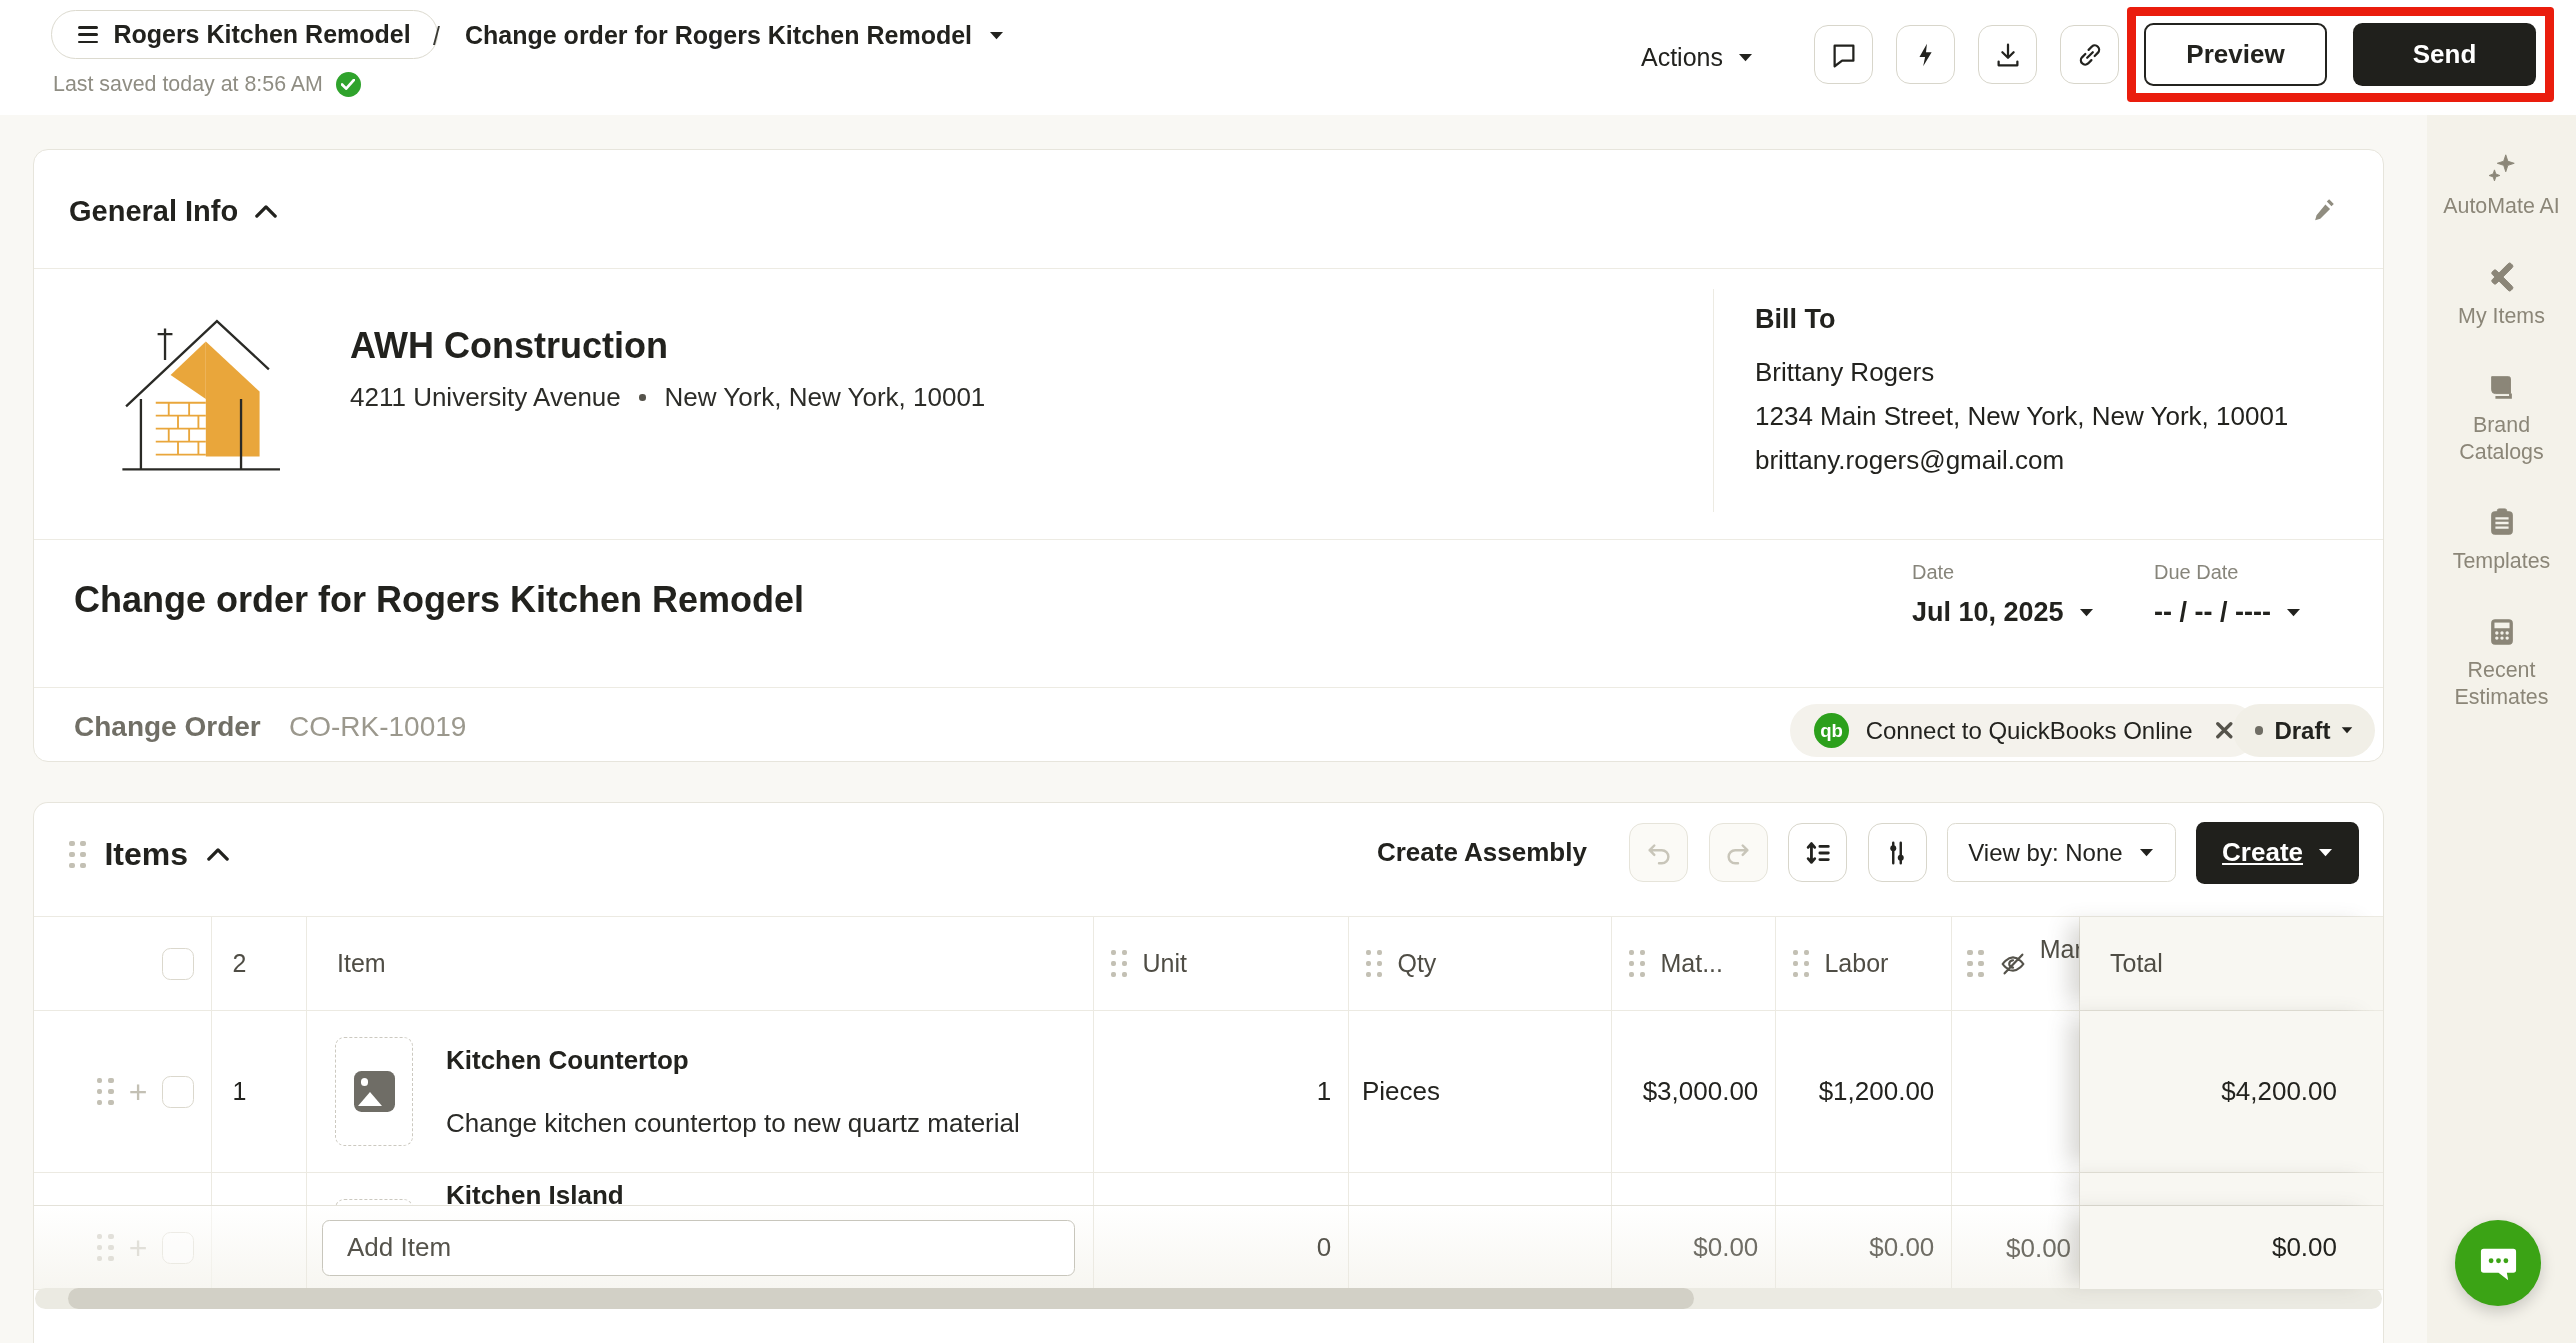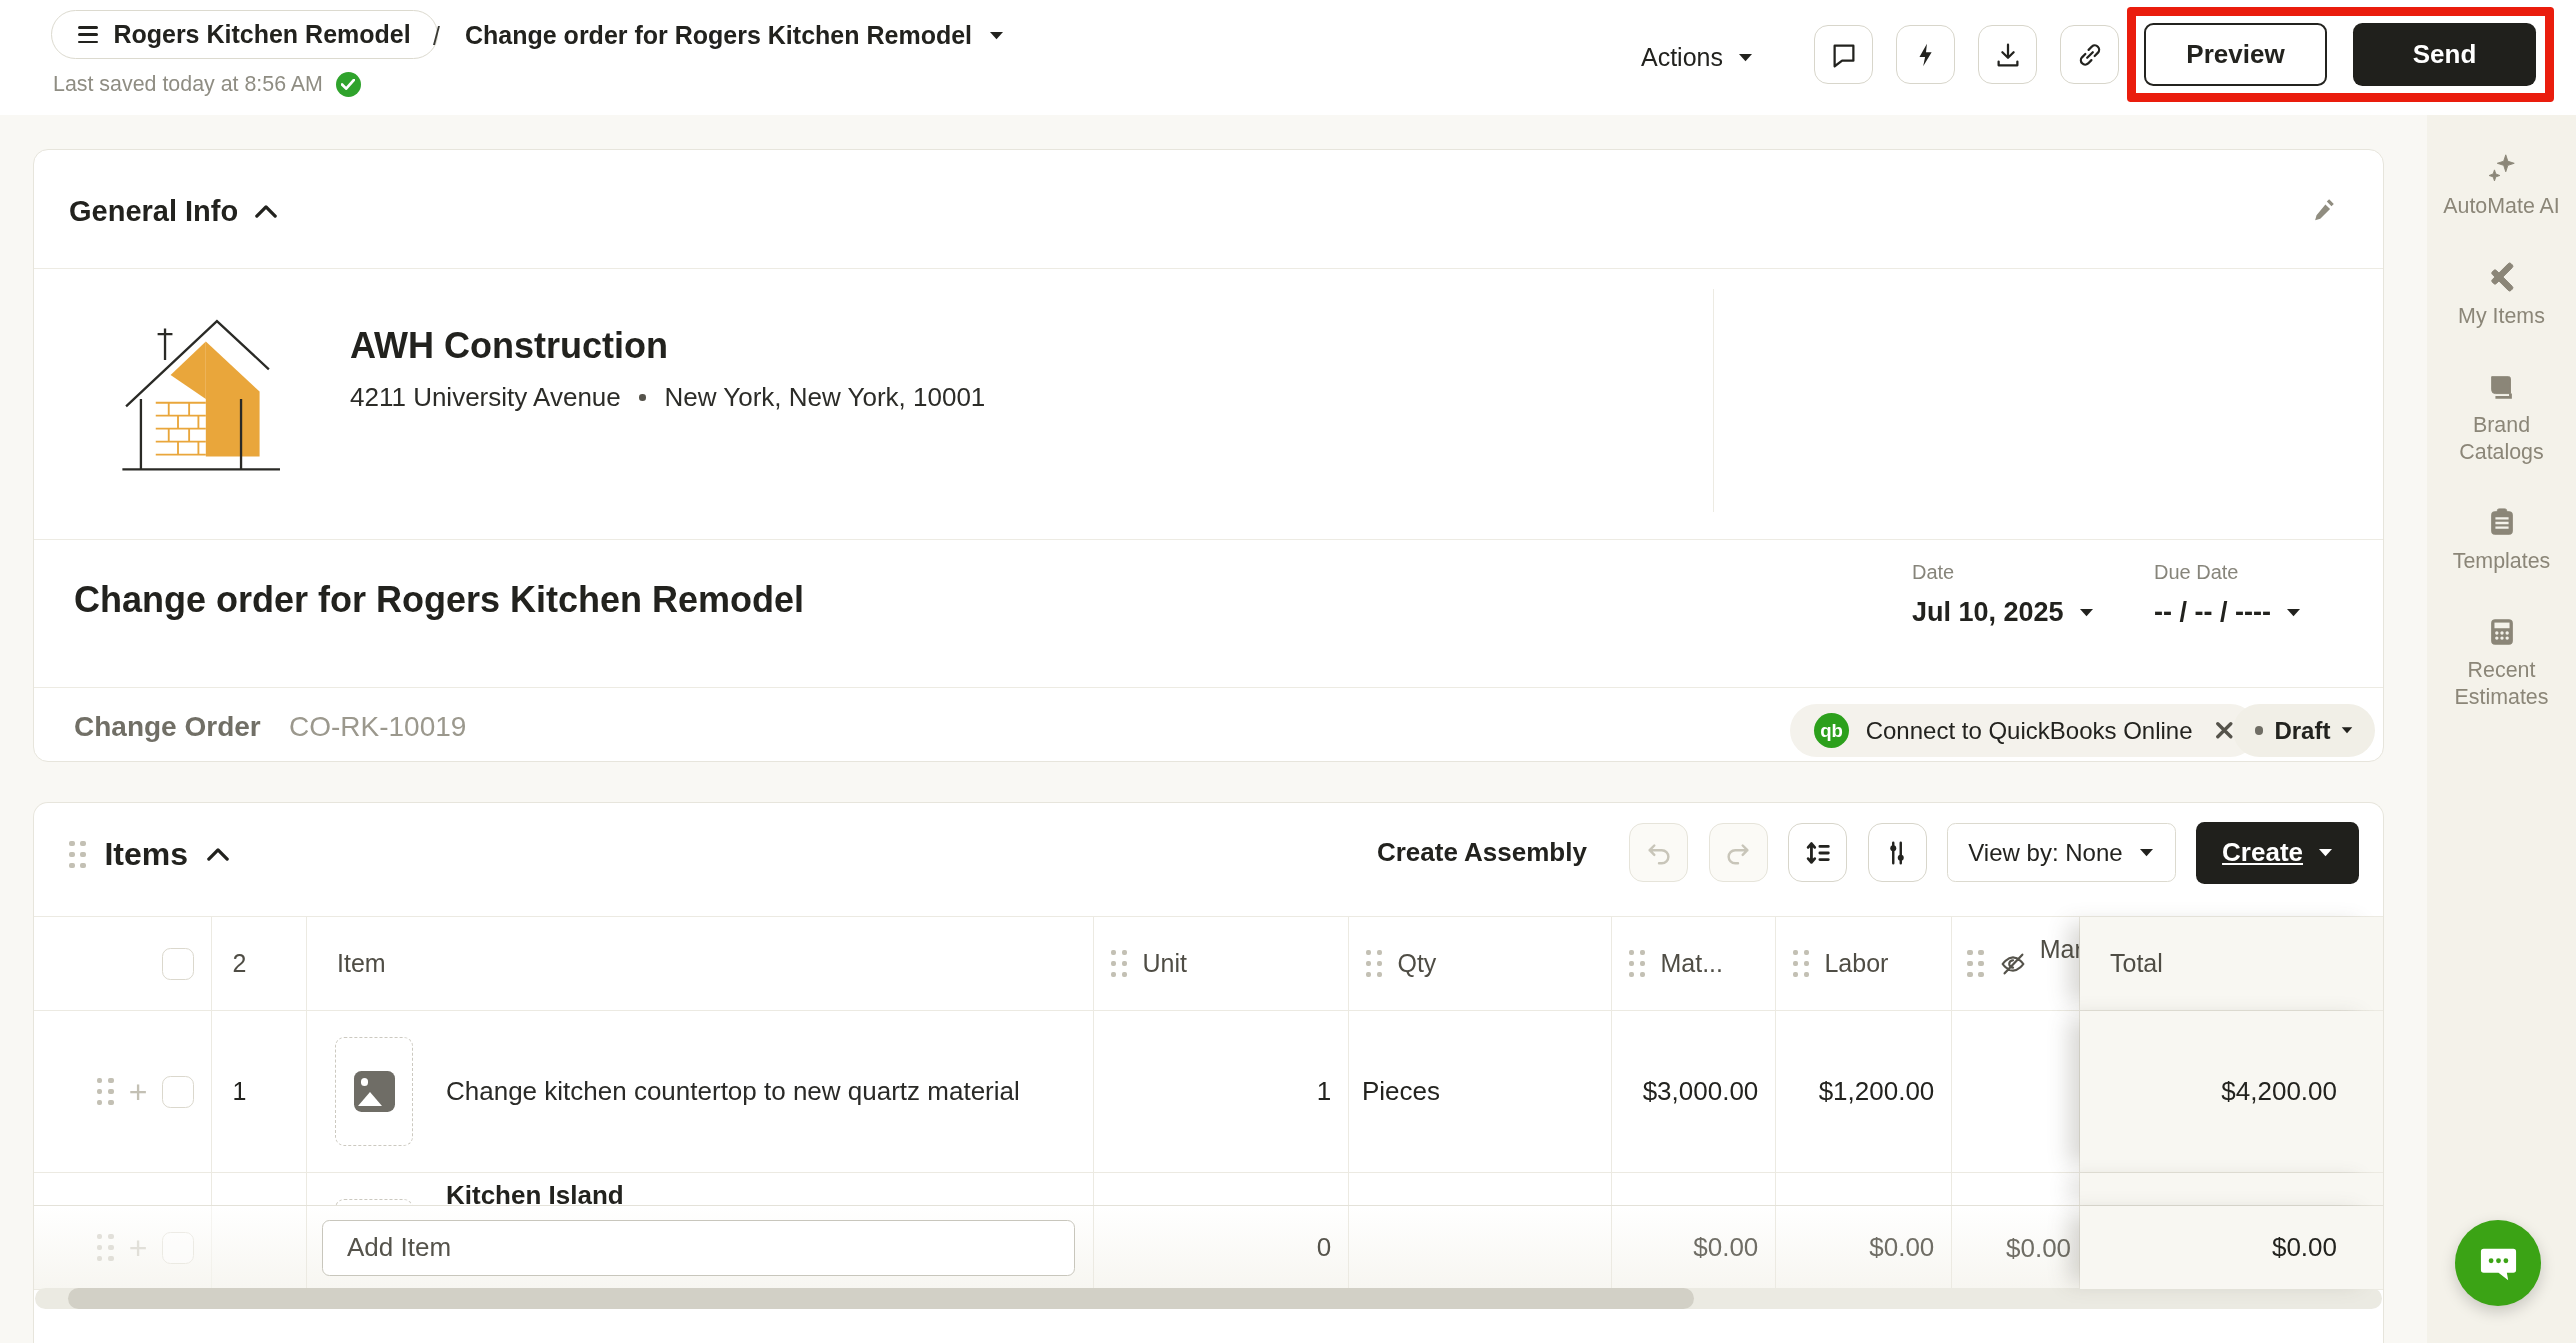--- a/index.html
+++ b/index.html
@@ -266,6 +266,12 @@
 
         <div class="vline"></div>
 
+        <div class="billto">
+          <div class="bt-label">Bill To</div>
+          <div class="bt-line">Brittany Rogers</div>
+          <div class="bt-line">1234 Main Street, New York, New York, 10001</div>
+          <div class="bt-line">brittany.rogers@gmail.com</div>
+        </div>
 
         <div class="hline gi-div2"></div>
 

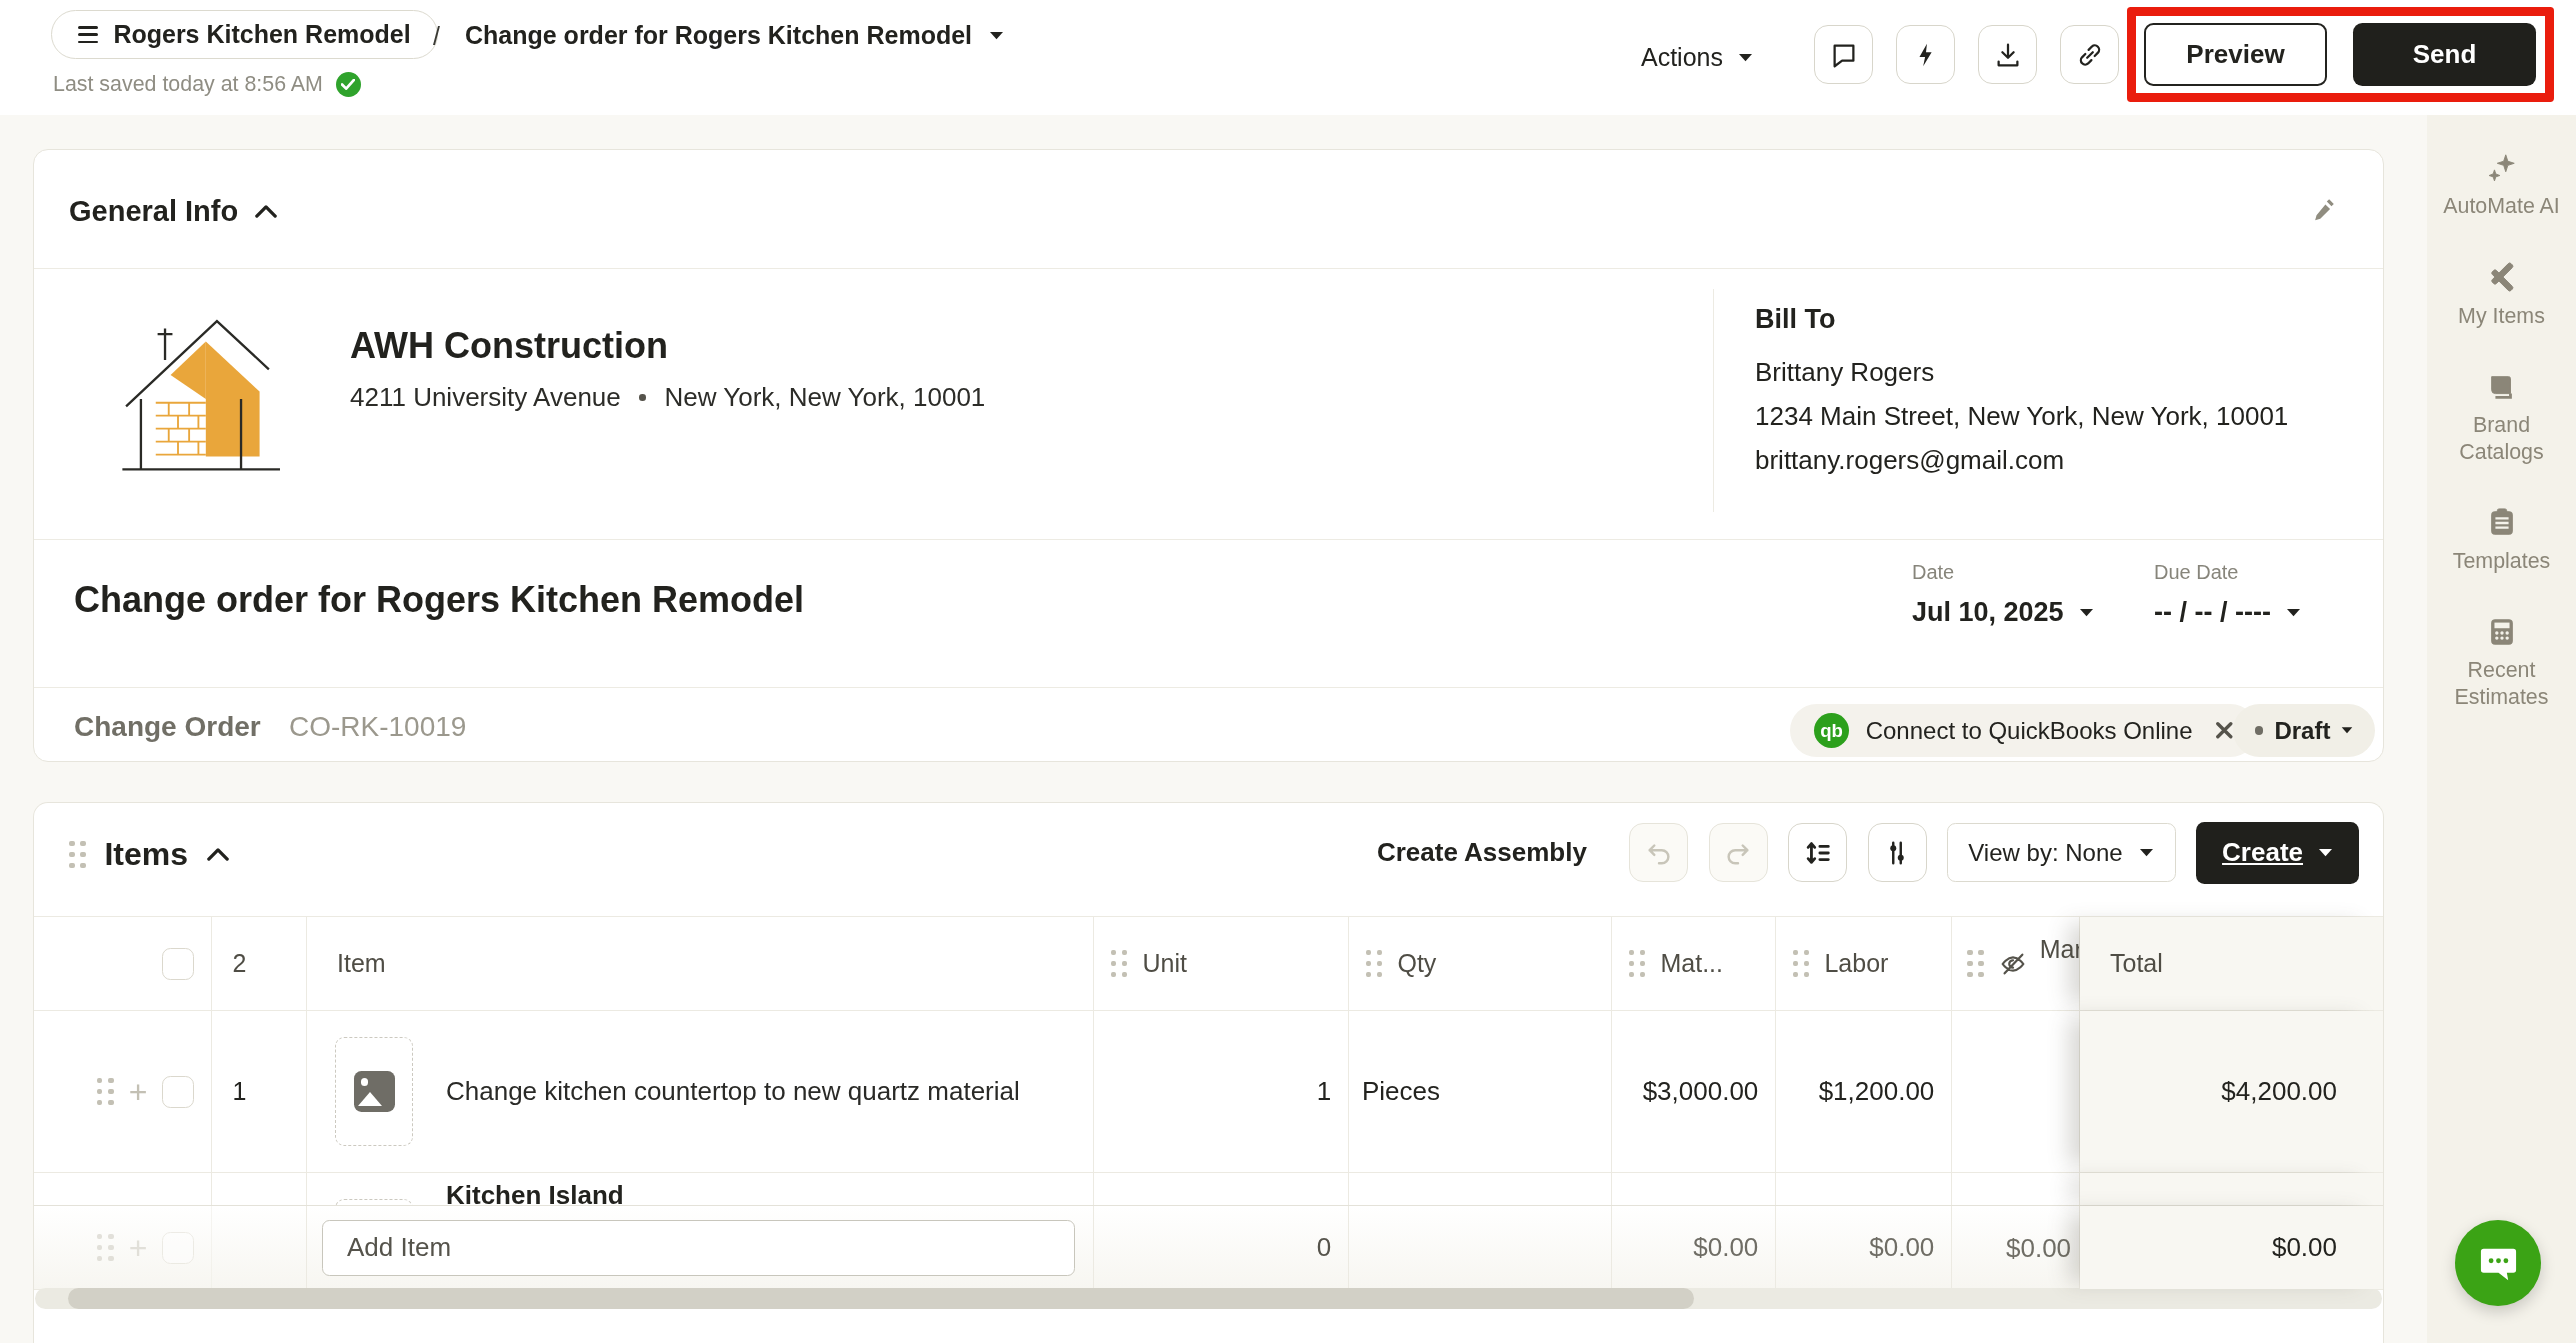--- a/index.html
+++ b/index.html
@@ -470,6 +470,7 @@
                     <span class="img-ico"></span>
                   </span>
                 <span class="item-texts">
+                  <span class="nm" style="display:block">Kitchen Countertop</span>
                   <span class="ds" style="display:block">Change kitchen countertop to new quartz material</span>
                 </span>
               </span>

